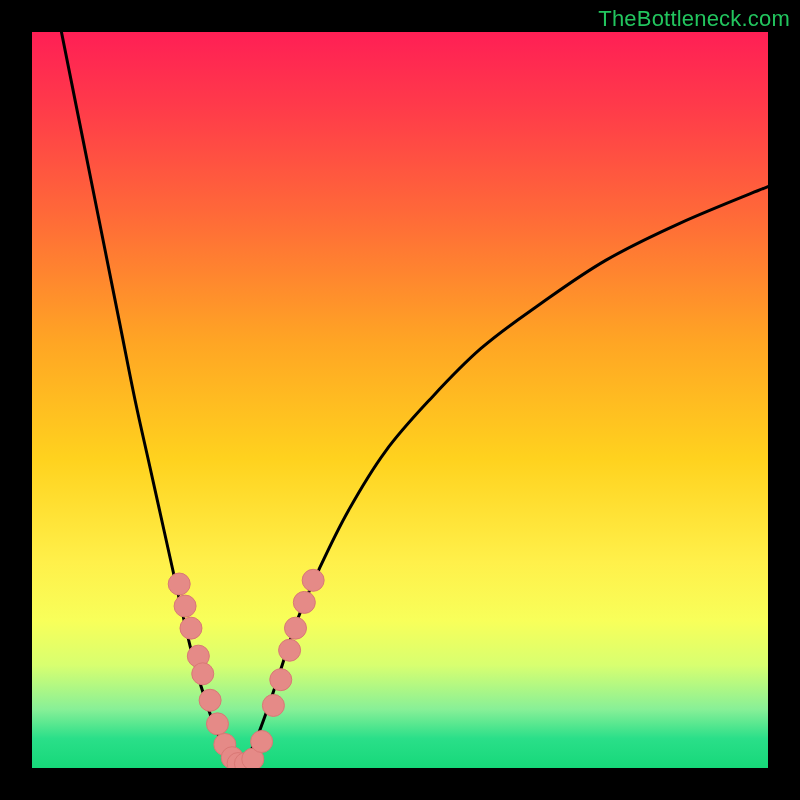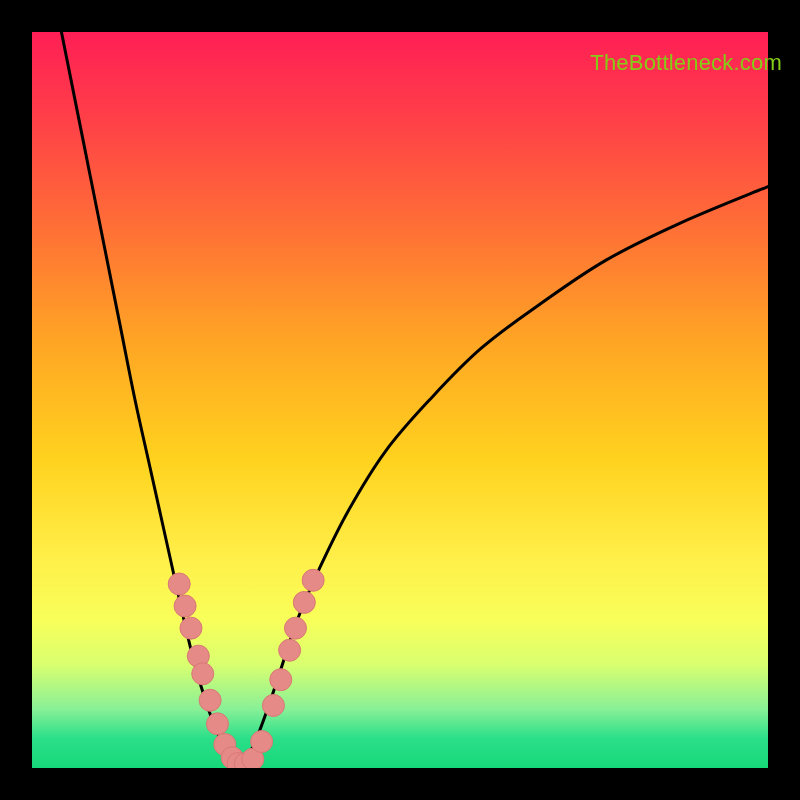--- a/index.html
+++ b/index.html
@@ -42,13 +42,12 @@
   .watermark {
     position: absolute;
     top: 6px;
-    right: 18px;
-    color: #84cc16;
+    right: 10px;
+    color: #22c55e;
     font-size: 22px;
     font-weight: 500;
     letter-spacing: 0.2px;
     user-select: none;
-    margin-top: 44px;
   }
   svg {
     position: absolute;

